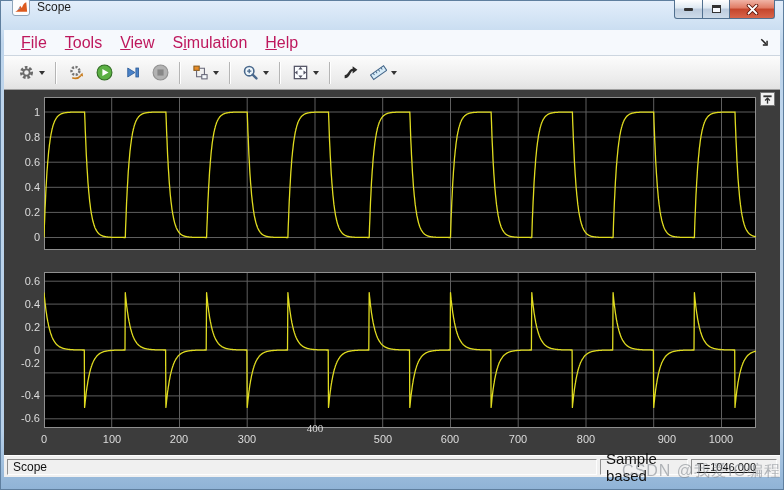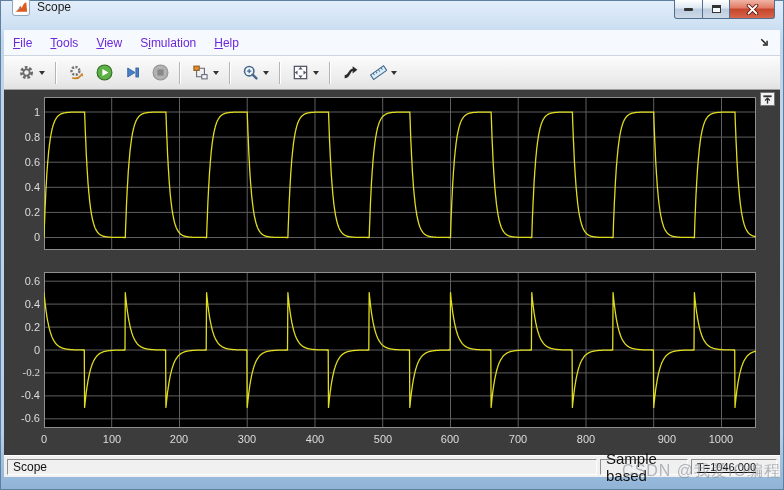--- a/index.html
+++ b/index.html
@@ -27,7 +27,7 @@
   .glyph-max{width:9px;height:8px;border:1.5px solid #333;border-top:3px solid #333;box-sizing:border-box;background:#f8fbff;}
   
   .menubar{position:absolute;top:30px;left:4px;right:4px;height:26px;background:#f6f9fd;
-    border-bottom:1px solid #cdd6e0;display:flex;align-items:center;font-size:12px;color:#6d28d9;box-sizing:border-box;}
+    border-bottom:1px solid #cdd6e0;display:flex;align-items:center;padding-left:8px;font-size:16px;color:#be185d;box-sizing:border-box;}
   .menu-item{padding:4px 9px;cursor:default;}
   .menu-item u{text-decoration:underline;}
   .dock-btn{margin-left:auto;margin-right:8px;width:16px;height:14px;display:flex;align-items:center;justify-content:center;}

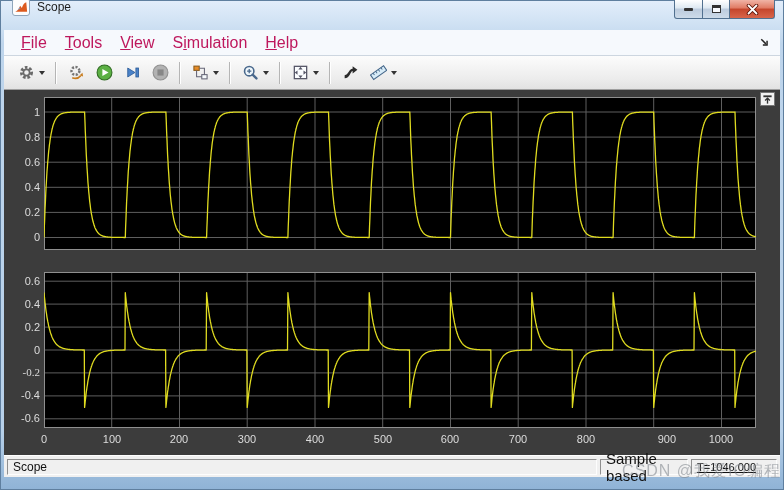--- a/index.html
+++ b/index.html
@@ -266,7 +266,7 @@
       <div class="tick-label ytick" style="left: 3px; top: 16px;">1</div>
       <div class="tick-label ytick" style="left: 3px; top: 322px;">-0.6</div>
       <div class="tick-label ytick" style="left: 3px; top: 299px;">-0.4</div>
-      <div class="tick-label ytick" style="left: 3px; top: 276px; font-family: Liberation Serif, serif;">-0.2</div>
+      <div class="tick-label ytick" style="left: 3px; top: 267px;">-0.2</div>
       <div class="tick-label ytick" style="left: 3px; top: 254px;">0</div>
       <div class="tick-label ytick" style="left: 3px; top: 231px;">0.2</div>
       <div class="tick-label ytick" style="left: 3px; top: 208px;">0.4</div>

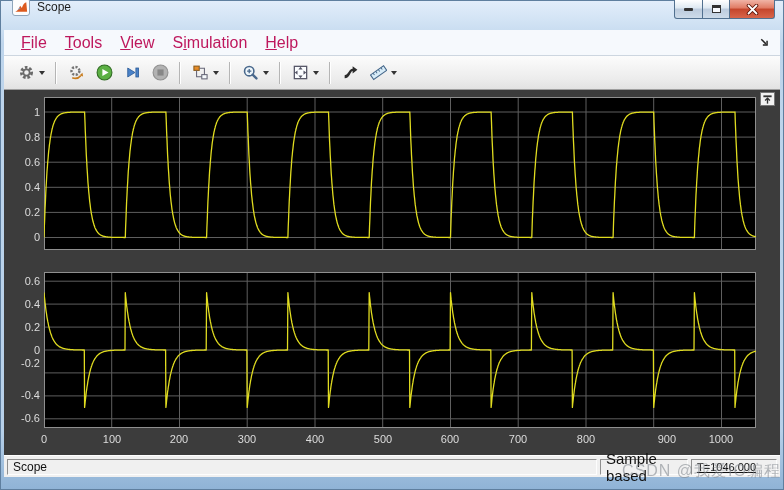--- a/index.html
+++ b/index.html
@@ -275,7 +275,7 @@
       <div class="tick-label xtick" style="left: 86px; top: 343px;">100</div>
       <div class="tick-label xtick" style="left: 153px; top: 343px;">200</div>
       <div class="tick-label xtick" style="left: 221px; top: 343px;">300</div>
-      <div class="tick-label xtick" style="left: 289px; top: 343px;">400</div>
+      <div class="tick-label xtick" style="left: 289px; top: 332px; font-family: Liberation Serif, serif;">400</div>
       <div class="tick-label xtick" style="left: 357px; top: 343px;">500</div>
       <div class="tick-label xtick" style="left: 424px; top: 343px;">600</div>
       <div class="tick-label xtick" style="left: 492px; top: 343px;">700</div>

